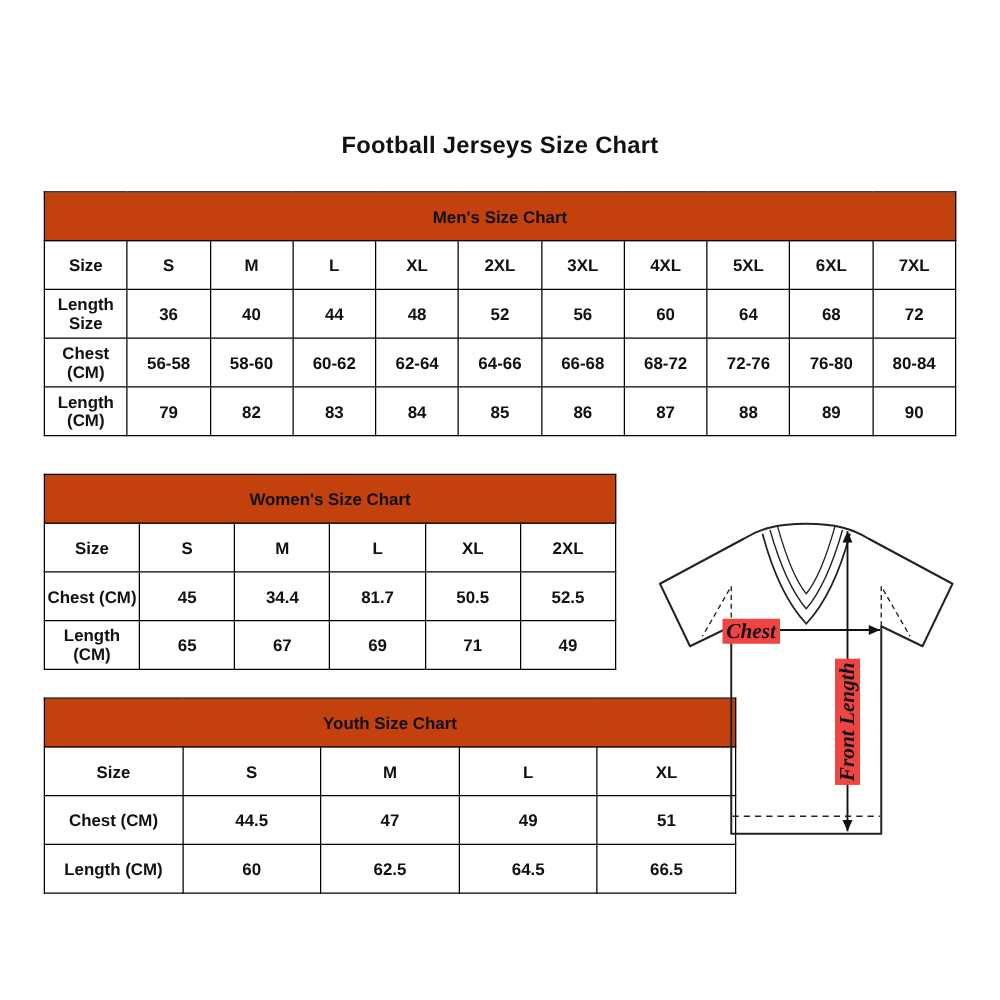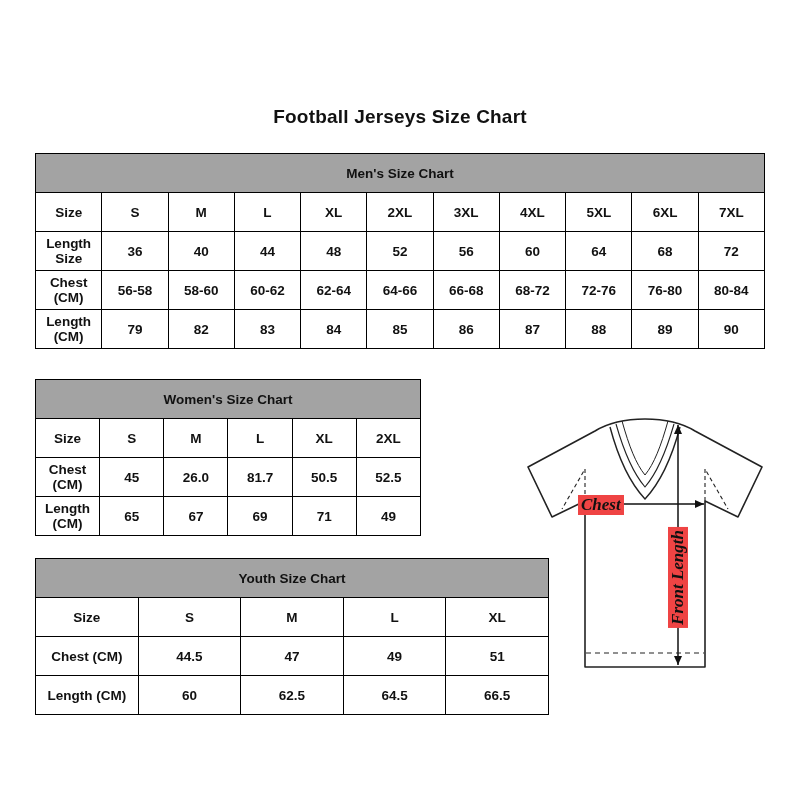--- a/index.html
+++ b/index.html
@@ -50,7 +50,7 @@
     height: 38px;
   }
   .caption-row td {
-    background: #a3a3a3;
+    background: #c2410c;
     font-size: 15px;
     font-weight: bold;
     height: 40px;

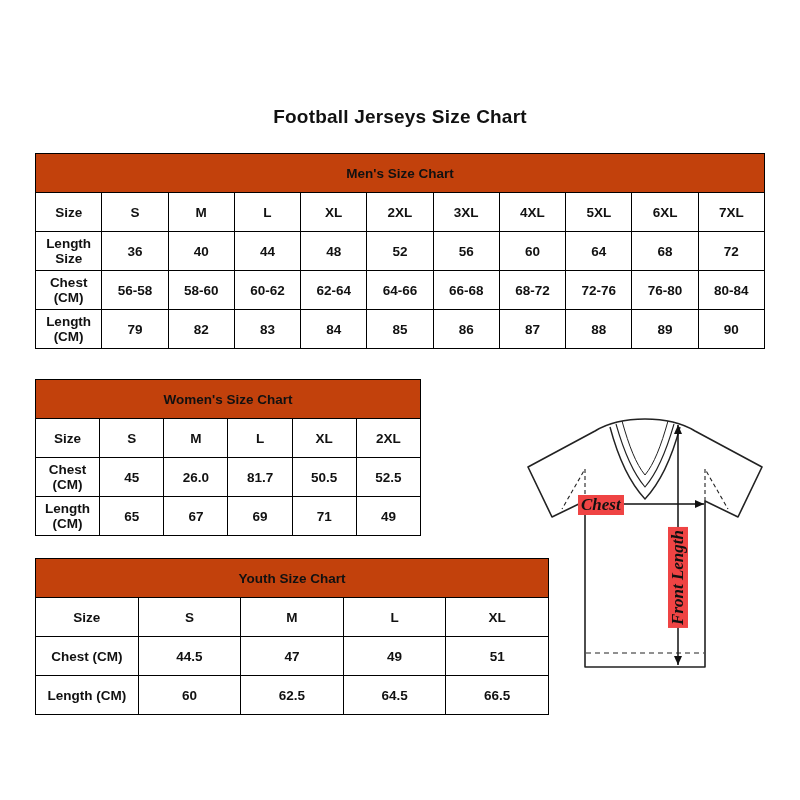--- a/index.html
+++ b/index.html
@@ -76,7 +76,7 @@
     top: 368px;
     width: 458px;
   }
-  #womens-table { width: 386px; }
+  #womens-table { width: 458px; }
   #womens-table .col-label { width: 118px; }
 
   

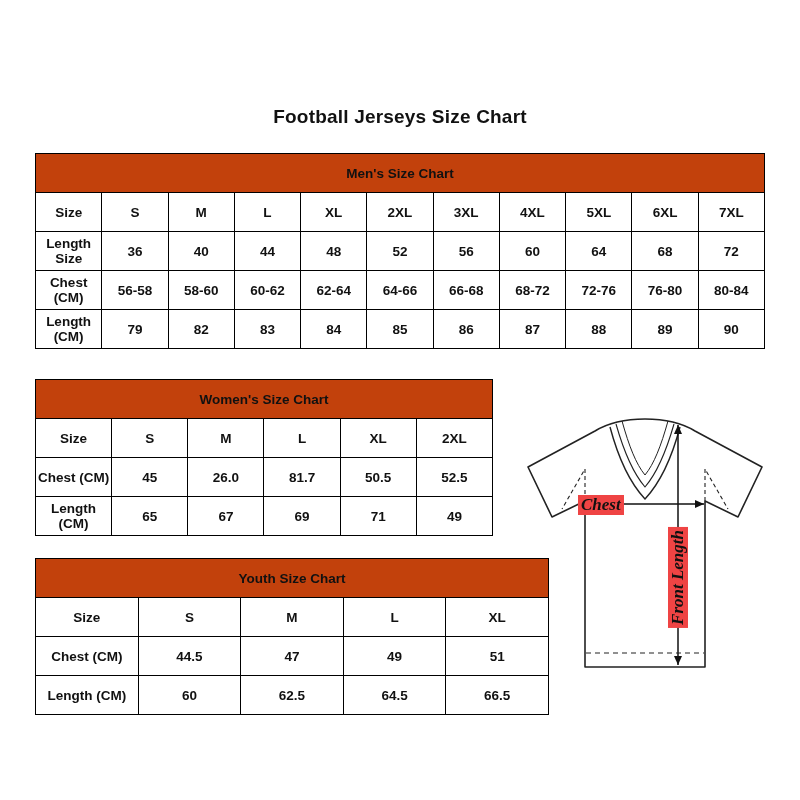--- a/index.html
+++ b/index.html
@@ -205,7 +205,7 @@
         <tr>
           <td class="col-label rowlabel">Chest (CM)</td>
           <td>45</td>
-          <td>26.0</td>
+          <td>34.4</td>
           <td>81.7</td>
           <td>50.5</td>
           <td>52.5</td>

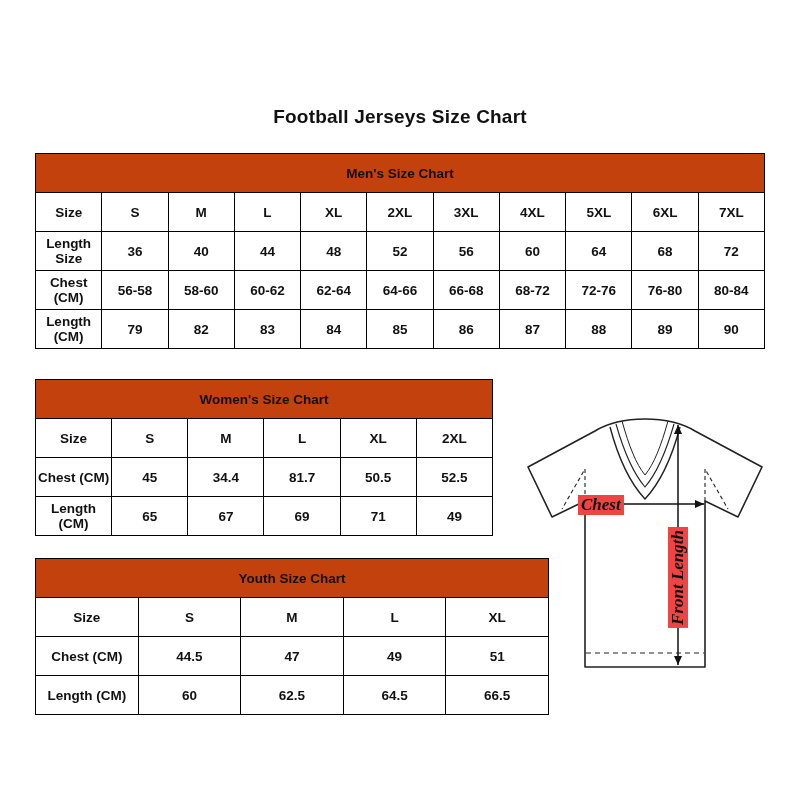--- a/index.html
+++ b/index.html
@@ -86,7 +86,7 @@
     top: 547px;
     width: 458px;
   }
-  #youth-table { width: 514px; }
+  #youth-table { width: 554px; }
   #youth-table .col-label { width: 118px; }
 
   

